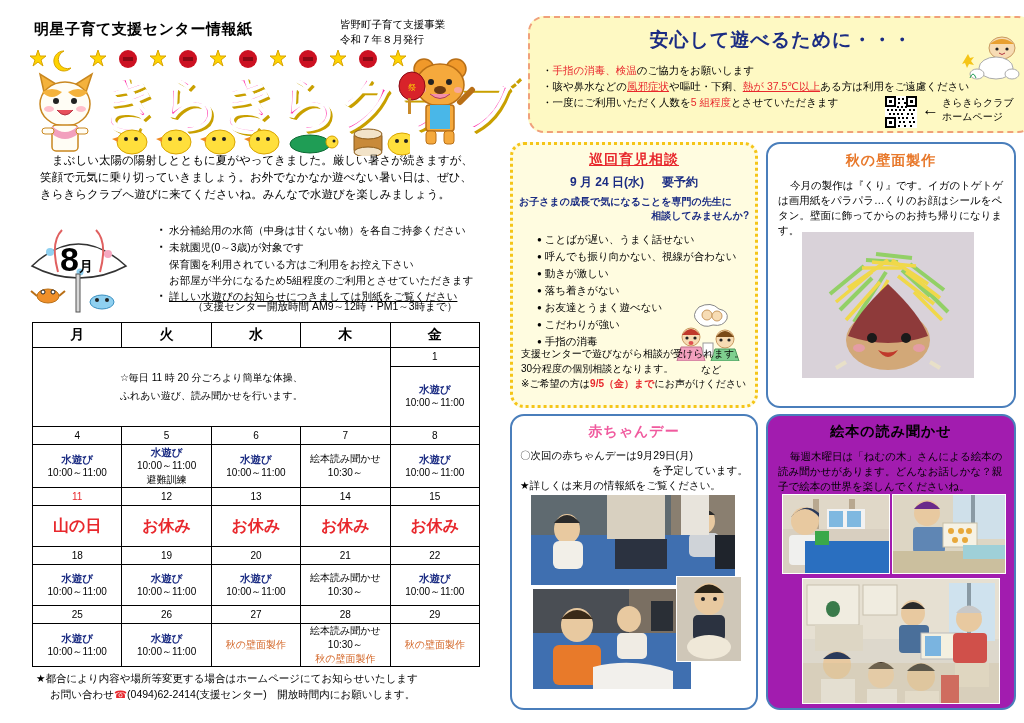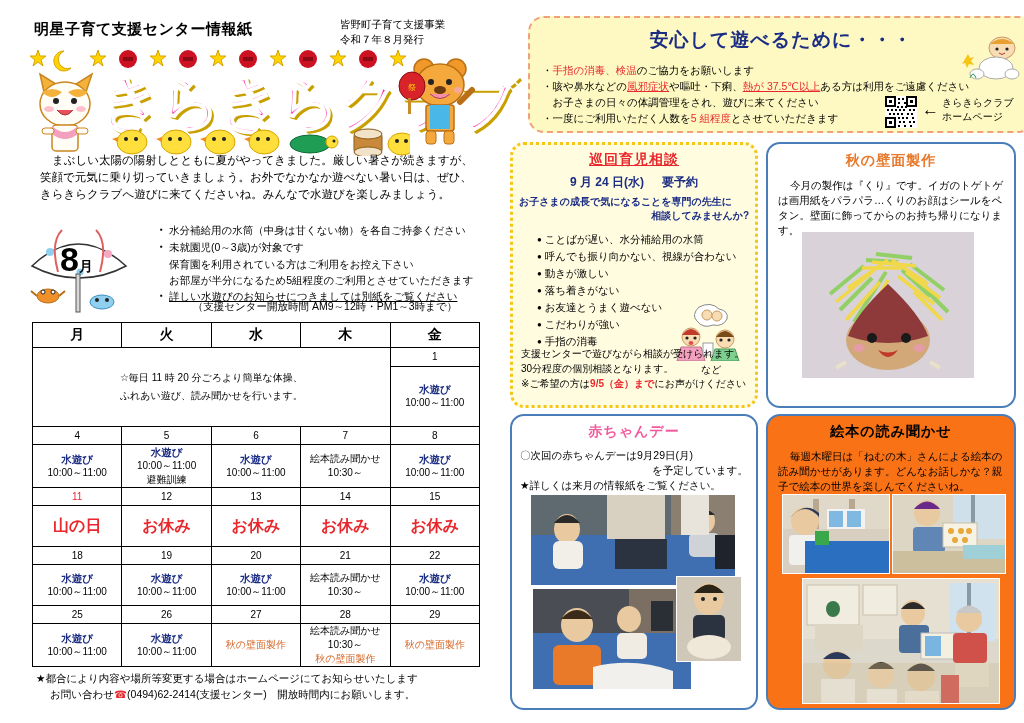--- a/index.html
+++ b/index.html
@@ -513,7 +513,6 @@
       <div>
         <span>・咳や鼻水などの</span><span class="r u">風邪症状</span><span>や嘔吐・下痢、</span><span class="r u">熱が 37.5℃以上</span><span>ある方は利用をご遠慮ください</span>
       </div>
-      <div>　お子さまの日々の体調管理をされ、遊びに来てください</div>
       <div>
         <span>・一度にご利用いただく人数を</span><span class="r">5 組程度</span><span>とさせていただきます</span>
       </div>

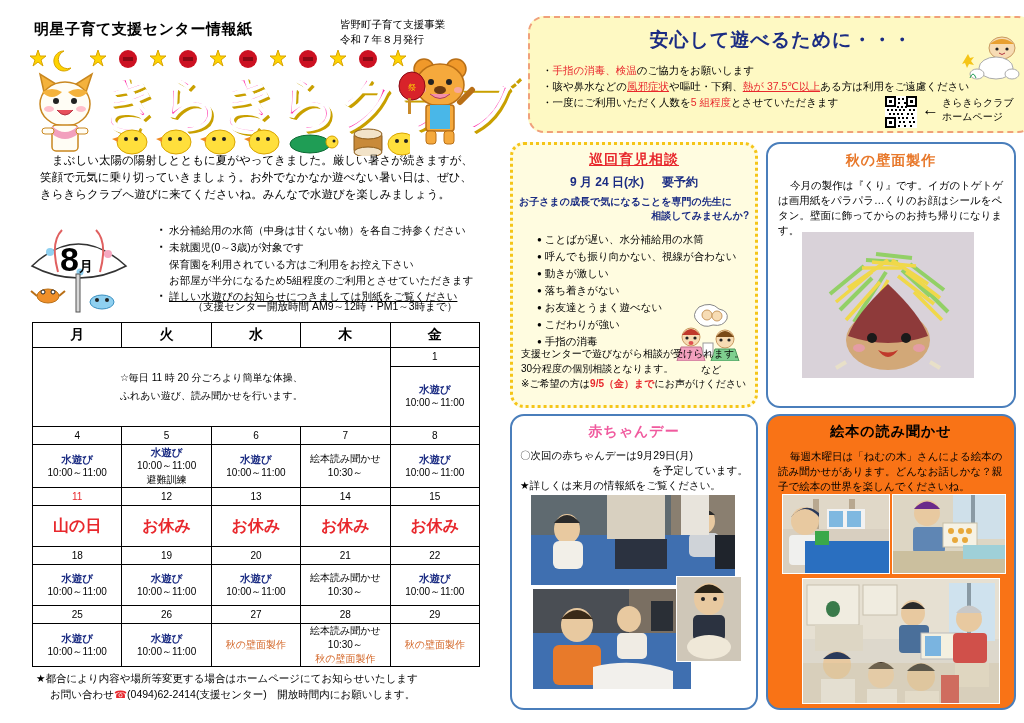--- a/index.html
+++ b/index.html
@@ -592,7 +592,7 @@
       <span class="r2">相談してみませんか?</span>
     </div>
     <ul>
-      <li>ことばが遅い、水分補給用の水筒</li>
+      <li>ことばが遅い、うまく話せない</li>
       <li>呼んでも振り向かない、視線が合わない</li>
       <li>動きが激しい</li>
       <li>落ち着きがない</li>

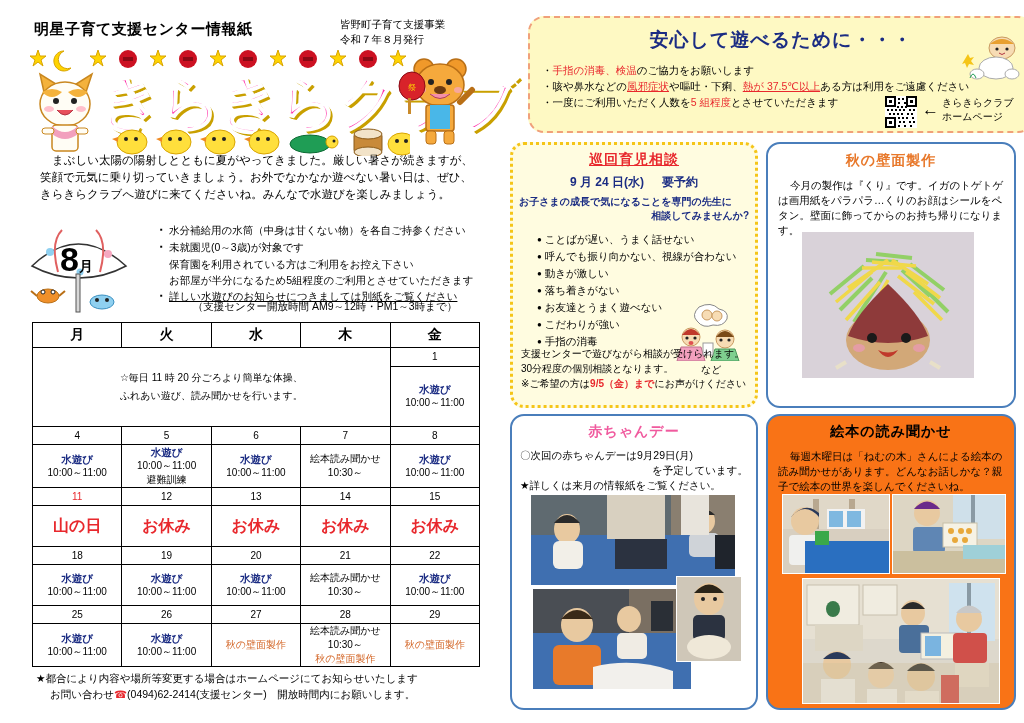--- a/index.html
+++ b/index.html
@@ -187,7 +187,7 @@
   
   .readaloud{
     left:766px;top:414px;width:250px;height:296px;
-    background:#f97316;border:2px solid #4a7ebb;border-radius:14px;
+    background:#a21caf;border:2px solid #4a7ebb;border-radius:14px;
   }
   .readaloud h3{
     margin:0;padding-top:7px;text-align:center;

